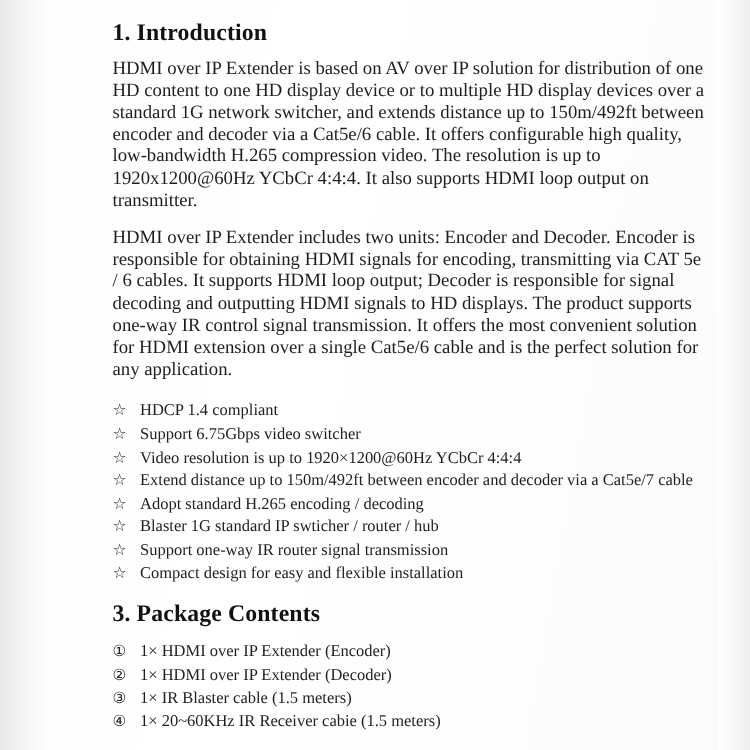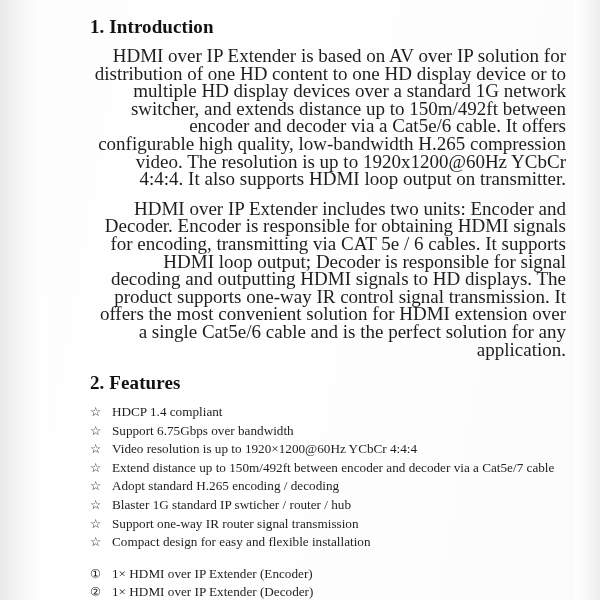--- a/index.html
+++ b/index.html
@@ -52,10 +52,10 @@
   }
   .section.features { margin-bottom: 13px; }
   p.para {
-    font-size: 19px;
+    font-size: 15px;
     line-height: 17.6px;
     margin: 0 0 12px 0;
-    text-align: right;
+    text-align: left;
     color: #1e1e1e;
   }
   p.para:last-child { margin-bottom: 4px; }

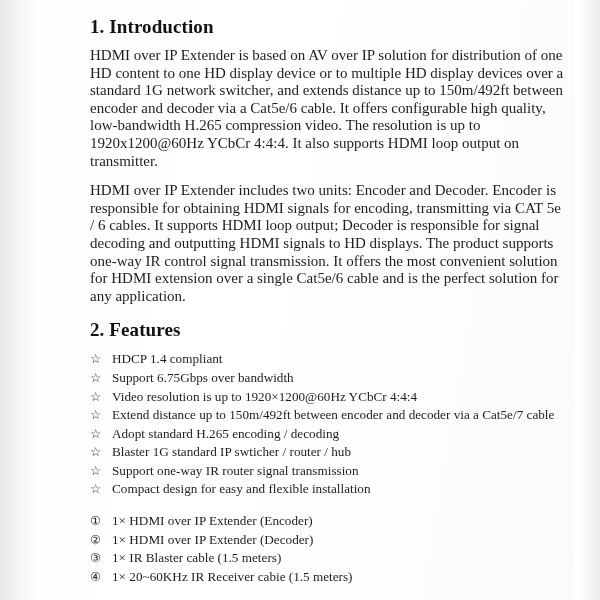--- a/index.html
+++ b/index.html
@@ -102,7 +102,6 @@
   </div>
 
   <div class="section features">
-    <h2 class="section-heading">2. Features</h2>
     <ul class="star-list">
       <li>
         <span class="bullet-icon">☆</span>

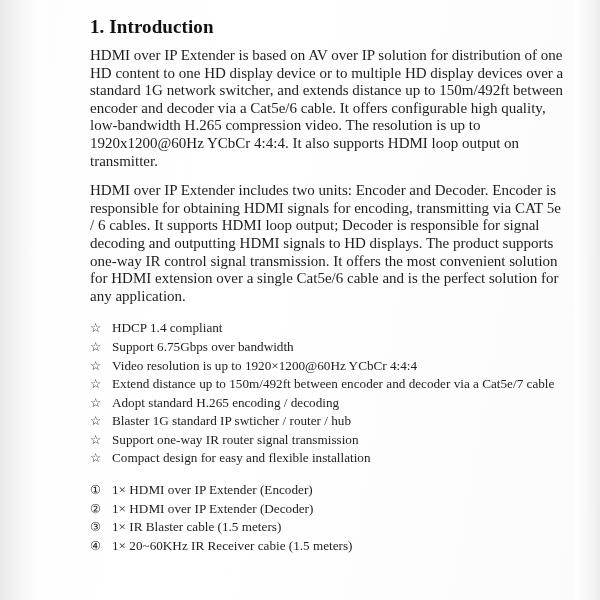--- a/index.html
+++ b/index.html
@@ -109,7 +109,7 @@
       </li>
       <li>
         <span class="bullet-icon">☆</span>
-        <span class="item-text">Support 6.75Gbps over bandwidth</span>
+        <span class="item-text">Support 6.75Gbps video switcher</span>
       </li>
       <li>
         <span class="bullet-icon">☆</span>

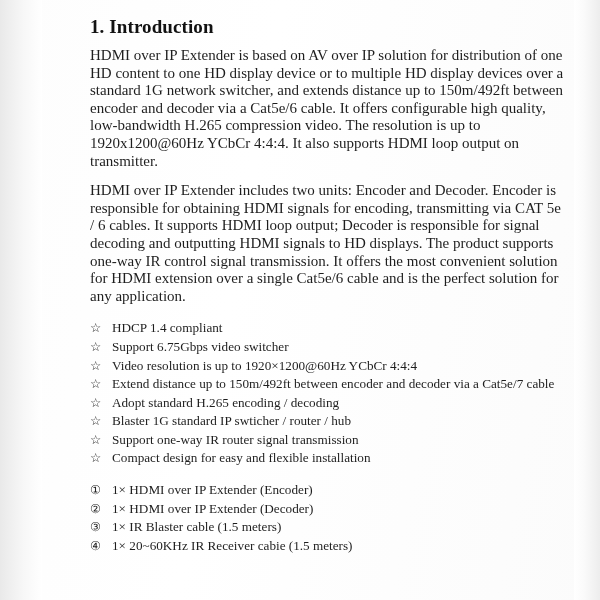--- a/index.html
+++ b/index.html
@@ -139,6 +139,7 @@
   </div>
 
   <div class="section package">
+    <h2 class="section-heading heading-3">3. Package Contents</h2>
     <ol class="num-list">
       <li>
         <span class="bullet-icon">①</span>

